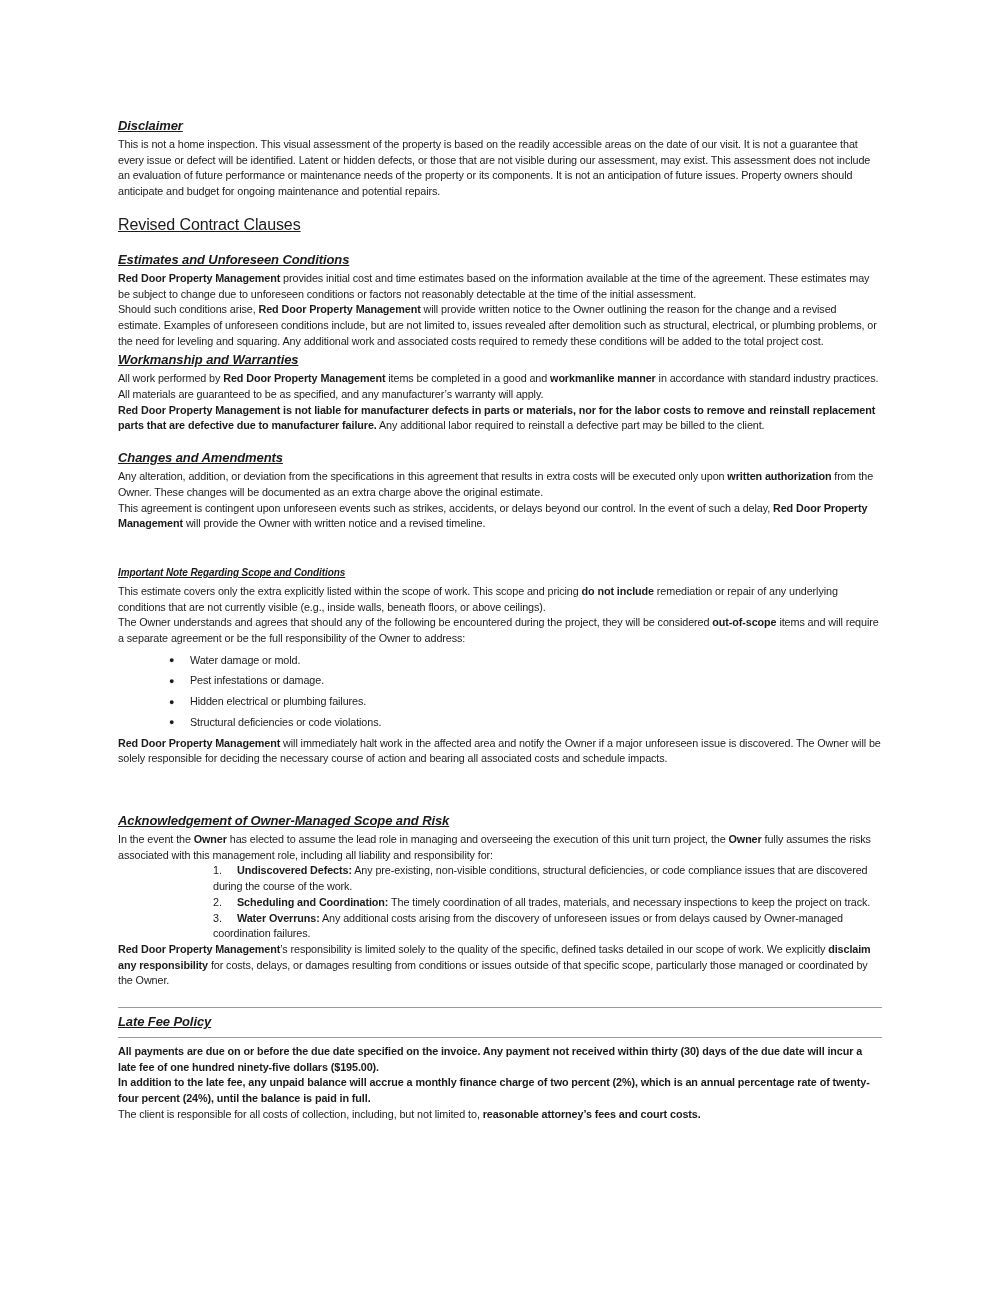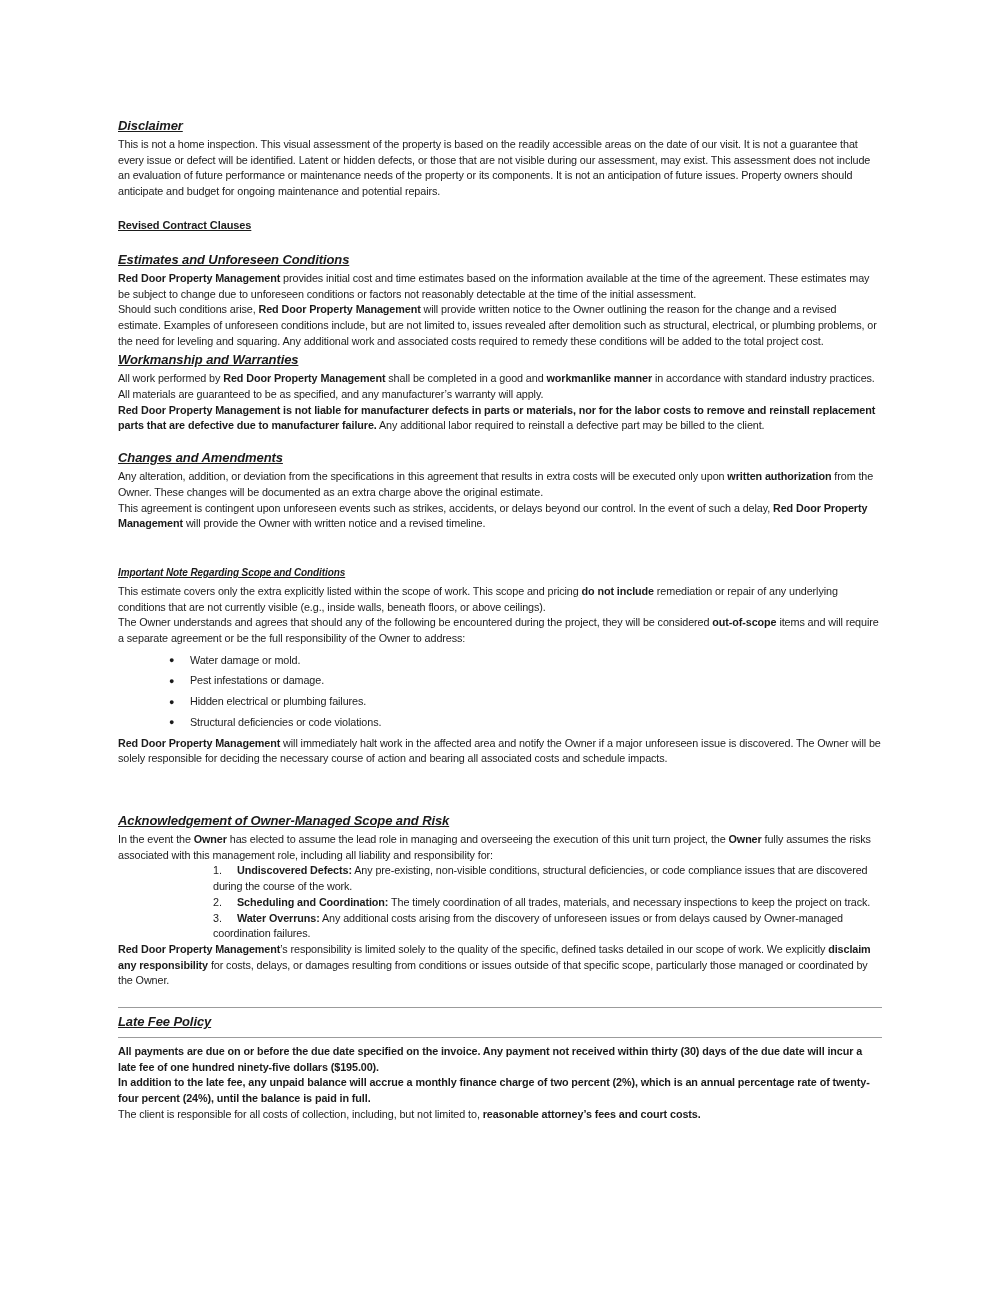--- a/index.html
+++ b/index.html
@@ -20,7 +20,7 @@
     text-decoration:underline; line-height:17px; letter-spacing:-0.1px;
   }
   .h-md {
-    font-size:11px; font-weight:700; font-style:normal;
+    font-size:16px; font-weight:400; font-style:normal;
     text-decoration:underline; line-height:16px; letter-spacing:-0.1px;
   }
   .h-sm {

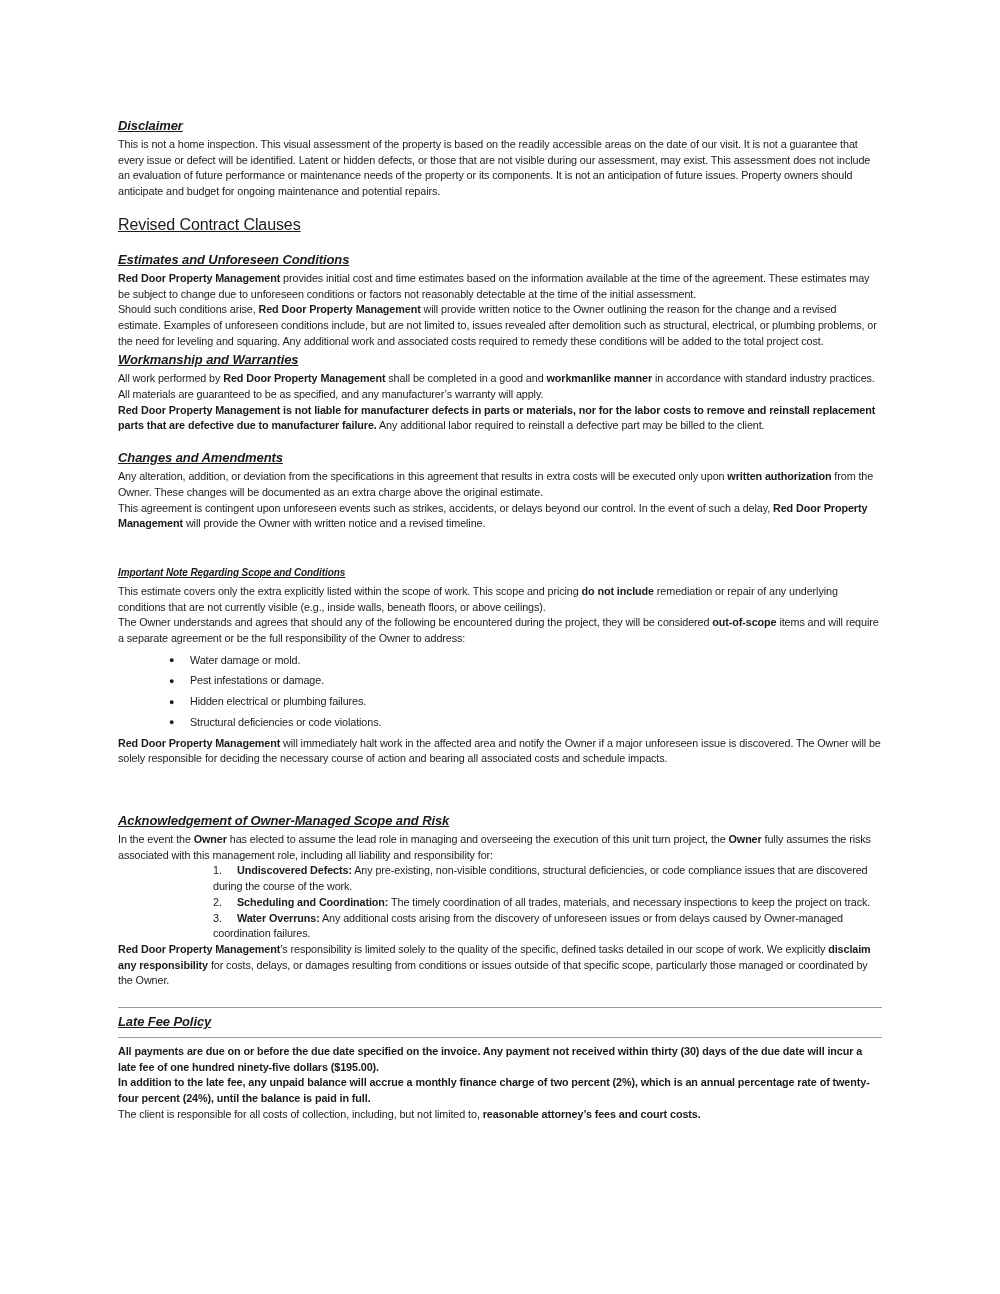--- a/index.html
+++ b/index.html
@@ -59,7 +59,7 @@
   <p class="body-text"><span>Should such conditions arise, </span><span class="bold-run">Red Door Property Management</span><span> will provide written notice to the Owner outlining the reason for the change and a revised estimate. Examples of unforeseen conditions include, but are not limited to, issues revealed after demolition such as structural, electrical, or plumbing problems, or the need for leveling and squaring. Any additional work and associated costs required to remedy these conditions will be added to the total project cost.</span></p>
 
   <h1 class="h-lg mt-2 mb-3">Workmanship and Warranties</h1>
-  <p class="body-text"><span>All work performed by </span><span class="bold-run">Red Door Property Management</span><span> shall be completed in a good and </span><span class="bold-run">workmanlike manner</span><span> in accordance with standard industry practices. All materials are guaranteed to be as specified, and any manufacturer’s warranty will apply.</span></p>
+  <p class="body-text"><span>All work performed by </span><span class="bold-run">Red Door Property Management</span><span> items be completed in a good and </span><span class="bold-run">workmanlike manner</span><span> in accordance with standard industry practices. All materials are guaranteed to be as specified, and any manufacturer’s warranty will apply.</span></p>
   <p class="body-text"><span class="bold-run">Red Door Property Management is not liable for manufacturer defects in parts or materials, nor for the labor costs to remove and reinstall replacement parts that are defective due to manufacturer failure.</span><span> Any additional labor required to reinstall a defective part may be billed to the client.</span></p>
 
   <h1 class="h-lg mt-15 mb-3">Changes and Amendments</h1>

